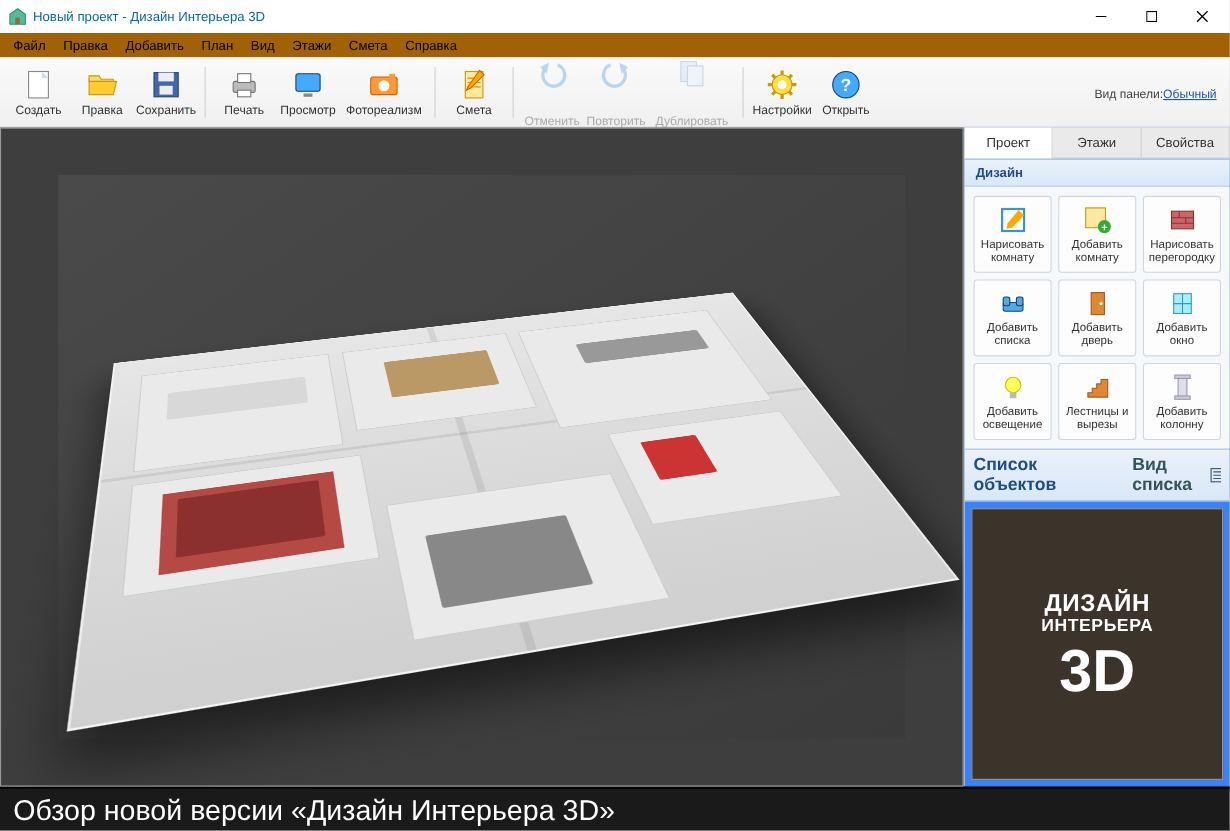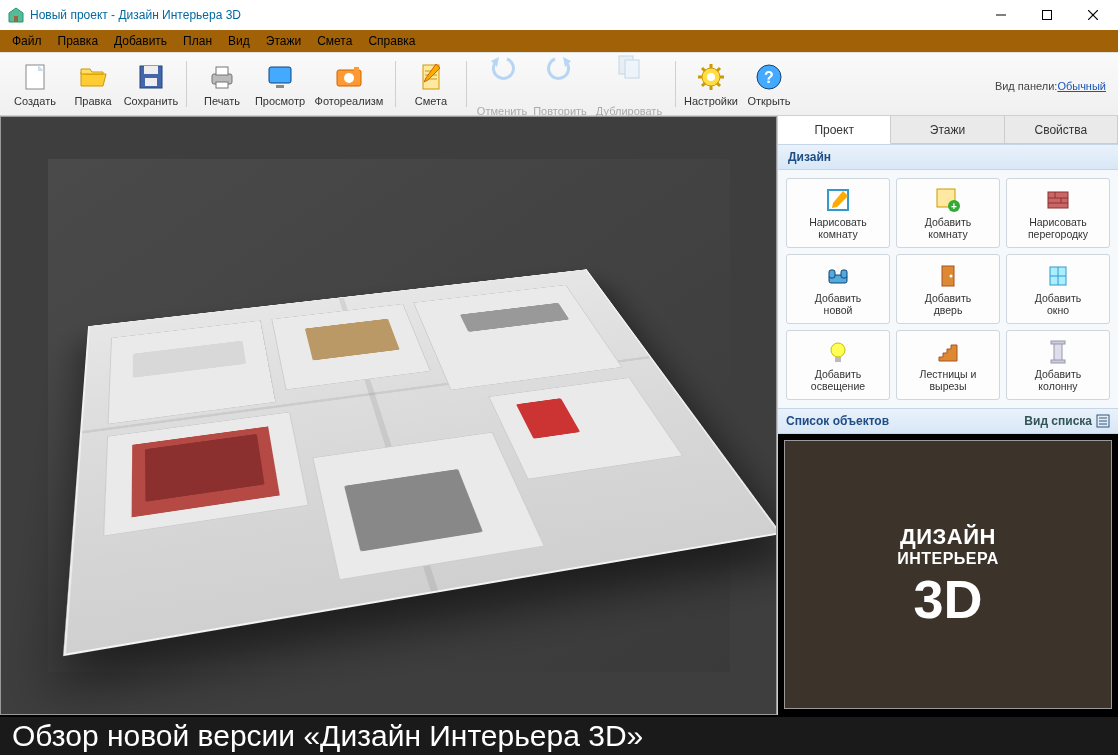--- a/index.html
+++ b/index.html
@@ -37,7 +37,7 @@
 .bed{position:absolute;border-radius:2px;}
 .rug{position:absolute;background:#b54a44;}
 
-.sidepanel { width: 341px; background: #000000; border-left: 1px solid #ccc; display: flex; flex-direction: column; }
+.sidepanel { width: 242px; background: #3b82f6; border-left: 1px solid #ccc; display: flex; flex-direction: column; }
 .sp-tabs { display: flex; height: 28px; background: #eee; border-bottom: 1px solid #ccc; }
 .sp-tab { flex: 1; display: flex; align-items: center; justify-content: center; font-size: 12px; color: #333; border-right: 1px solid #ccc; background: #eaeaea; cursor: pointer; }
 .sp-tab.active { background: #fff; font-weight: 400; border-bottom: 1px solid #fff; margin-bottom: -1px; }

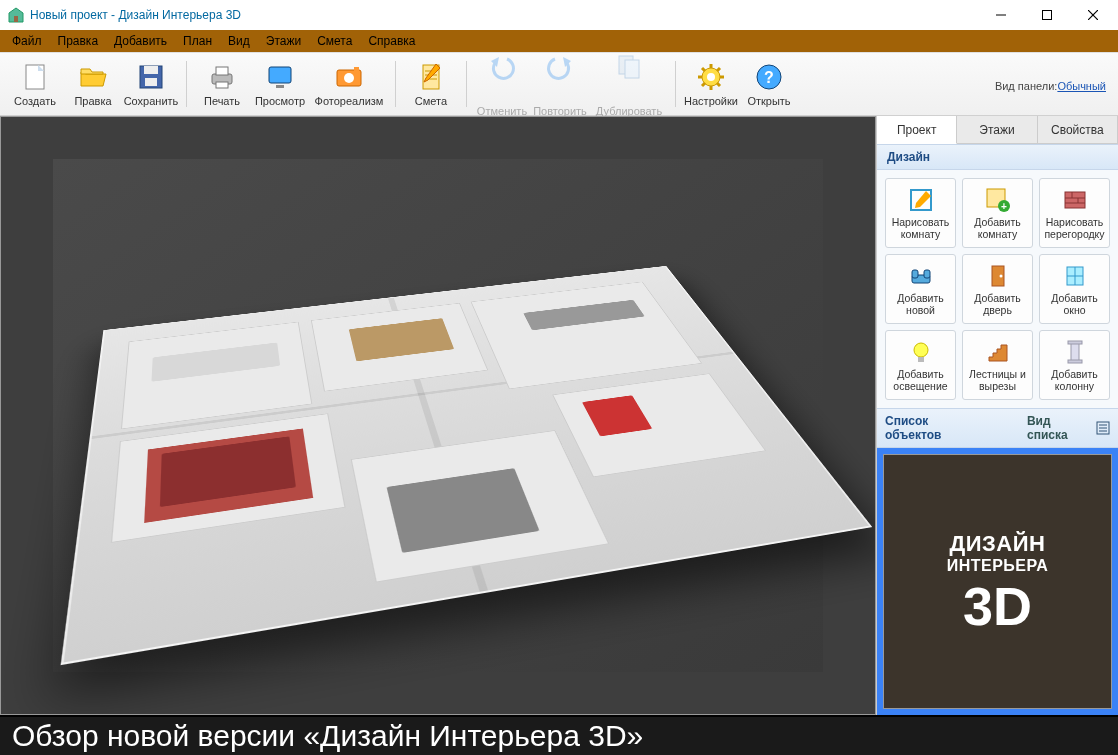--- a/index.html
+++ b/index.html
@@ -306,7 +306,7 @@
               <rect x="16" y="7" width="6" height="8" rx="2" fill="#5ad" stroke="#147"></rect>
             </svg>
           </span>
-          <span class="cl"><span>Добавить</span><br><span>новой</span></span>
+          <span class="cl"><span>Добавить</span><br><span>списка</span></span>
         </div>
       <div class="sp-card">
           <span class="ci">

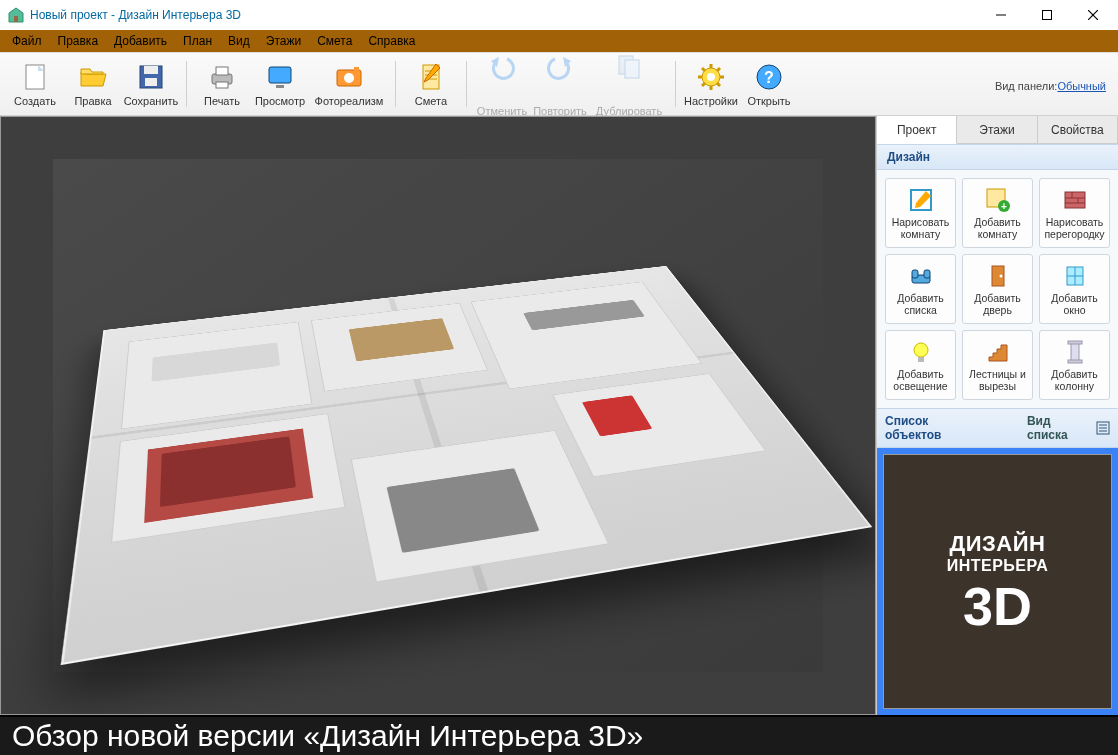--- a/index.html
+++ b/index.html
@@ -46,7 +46,7 @@
 .sp-card { background: #fdfdfd; border: 1px solid #cfd6dd; border-radius: 3px; height: 70px; display: flex; flex-direction: column; align-items: center; justify-content: center; cursor: pointer; font-size: 10.5px; color: #333; text-align:center; padding: 2px;}
 .sp-card .ci { width: 28px; height: 28px; display:flex;align-items:center;justify-content:center; margin-bottom: 2px;}
 .sp-card .cl{line-height:1.15;}
-.sp-list-head { background: linear-gradient(#eaf2fb,#d8e7f7); border-top: 1px solid #c6d6ea; border-bottom: 1px solid #c6d6ea; padding: 5px 8px; font-weight: bold; color: #1e4c84; font-size: 12px; display:flex; align-items:flex-start;gap:42px;}
+.sp-list-head { background: linear-gradient(#eaf2fb,#d8e7f7); border-top: 1px solid #c6d6ea; border-bottom: 1px solid #c6d6ea; padding: 5px 8px; font-weight: bold; color: #1e4c84; font-size: 16px; display:flex; align-items:flex-start;gap:42px;}
 .sp-list-head .right-hint{margin-left:auto;font-weight:bold;color:#355;display:flex;align-items:center;gap:4px;}
 .sp-preview { flex: 1; background: #3c342b; display:flex;flex-direction:column;align-items:center;justify-content:center;color:#fff;font-weight:700; margin:6px; border:1px solid #999;}
 .sp-preview .line1{font-size:22px;letter-spacing:0.5px;}

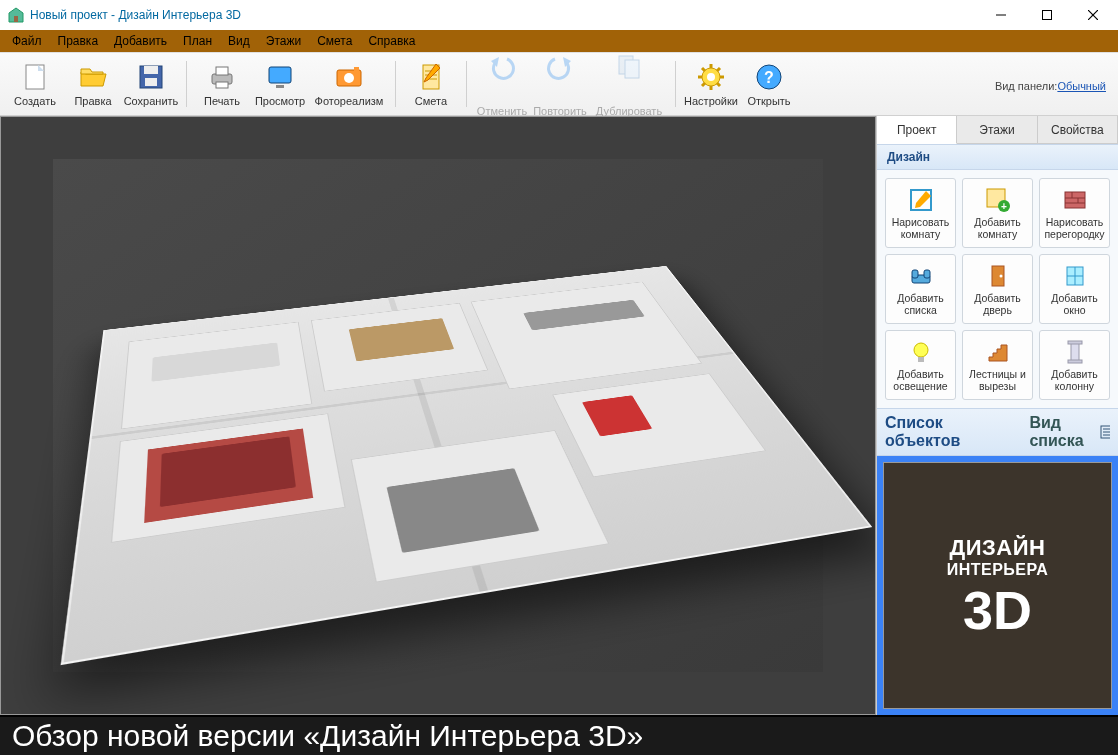--- a/index.html
+++ b/index.html
@@ -53,7 +53,7 @@
 .sp-preview .line2{font-size:16px;letter-spacing:0.5px;}
 .sp-preview .line3{font-size:54px;font-weight:800;line-height:1;margin-top:4px;}
 
-.footer { height: 40px; background: #1a1a1a; color: #fff; display: flex; align-items: center; padding: 0 12px; font-size: 30px; border-top: 2px solid #000;}
+.footer { height: 40px; background: #1a1a1a; color: #fff; display: flex; align-items: center; padding: 0 12px; font-size: 26px; border-top: 2px solid #000;}
 </style>
 </head>
 <body>

